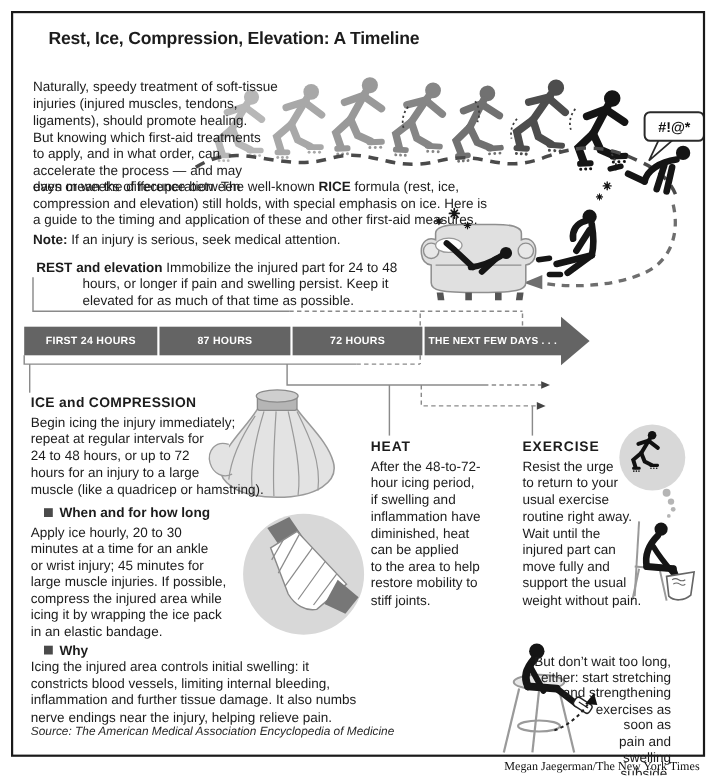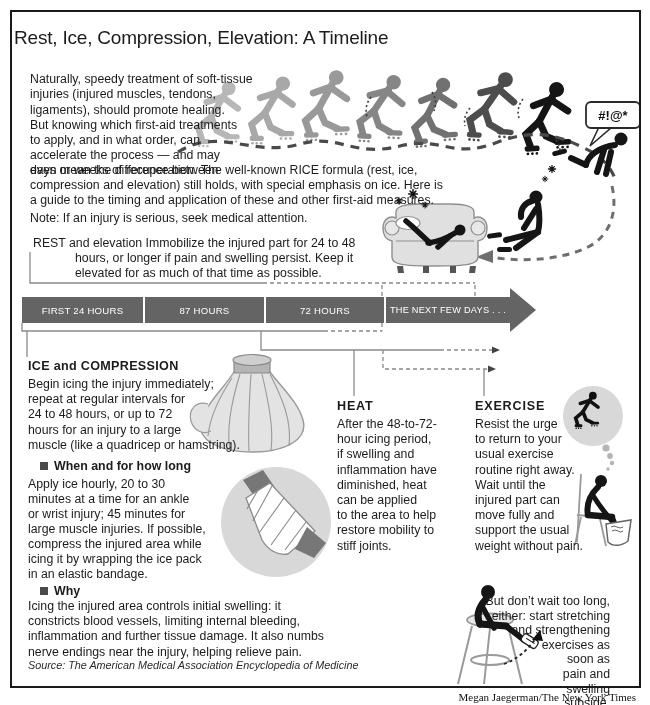--- a/index.html
+++ b/index.html
@@ -7,7 +7,7 @@
          font-family:"Liberation Sans","DejaVu Sans",sans-serif;color:#1c1c1c;}
   .abs{position:absolute;}
   .frame{left:10px;top:10px;width:627px;height:674px;border:2px solid #1a1a1a;}
-  .title{left:14px;top:27px;font-size:19px;font-weight:normal;letter-spacing:-0.2px;white-space:nowrap;}
+  .title{left:44px;top:27px;font-size:16px;font-weight:bold;letter-spacing:-0.2px;white-space:nowrap;}
   .body{font-size:12.3px;line-height:15.2px;white-space:pre-line;}
   .b{font-weight:normal;}
   .intro1{left:30px;top:57px;width:272px;}

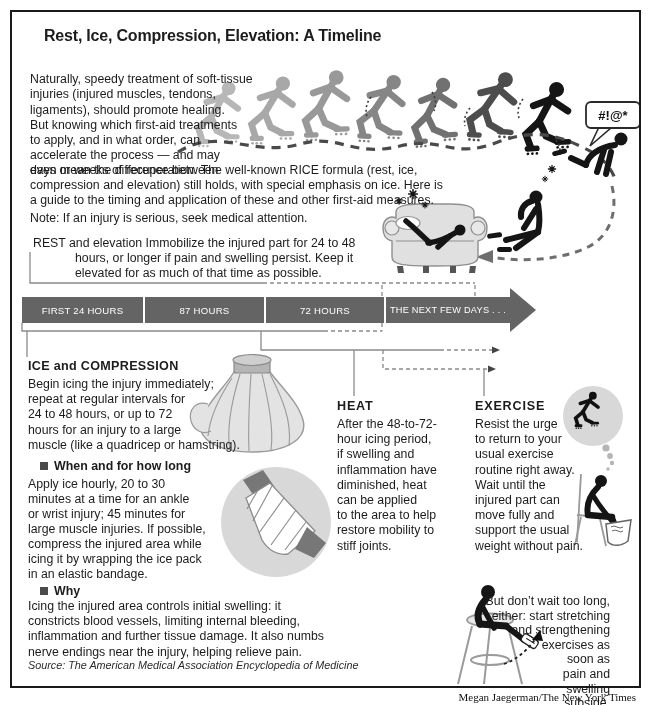--- a/index.html
+++ b/index.html
@@ -9,7 +9,7 @@
   .frame{left:10px;top:10px;width:627px;height:674px;border:2px solid #1a1a1a;}
   .title{left:44px;top:27px;font-size:16px;font-weight:bold;letter-spacing:-0.2px;white-space:nowrap;}
   .body{font-size:12.3px;line-height:15.2px;white-space:pre-line;}
-  .b{font-weight:normal;}
+  .b{font-weight:bold;}
   .intro1{left:30px;top:57px;width:272px;}
   .intro2{left:30px;top:163px;width:492px;}
   .note{left:30px;top:211px;width:420px;}

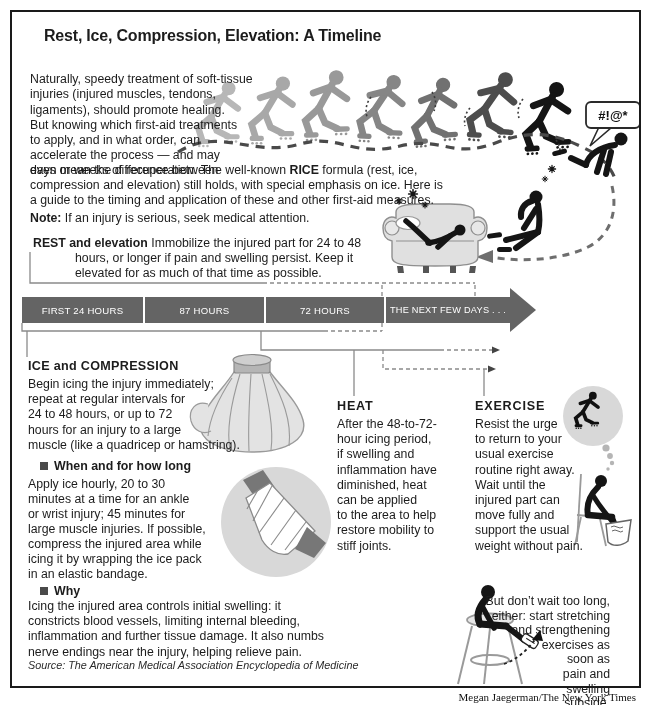--- a/index.html
+++ b/index.html
@@ -33,7 +33,7 @@
   .credit{right:14px;top:691px;font-family:"Liberation Serif","DejaVu Serif",serif;font-size:11px;color:#111;white-space:nowrap;}
   
   .seg{top:297px;height:26px;background:#646464;display:flex;align-items:center;justify-content:center;}
-  .seglab{color:#fff;font-size:9.6px;font-weight:normal;letter-spacing:0.25px;white-space:nowrap;}
+  .seglab{color:#fff;font-size:9.6px;font-weight:bold;letter-spacing:0.25px;white-space:nowrap;}
   .barhead{left:510px;top:288px;width:0;height:0;border-top:22px solid transparent;
            border-bottom:22px solid transparent;border-left:26px solid #646464;}
   svg{position:absolute;left:0;top:0;pointer-events:none;}

